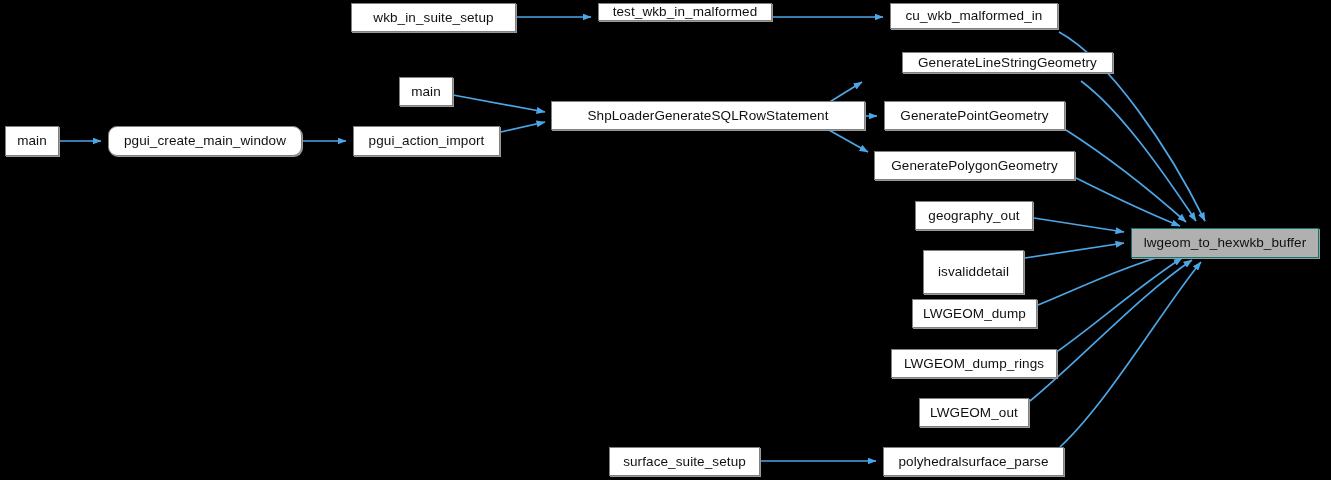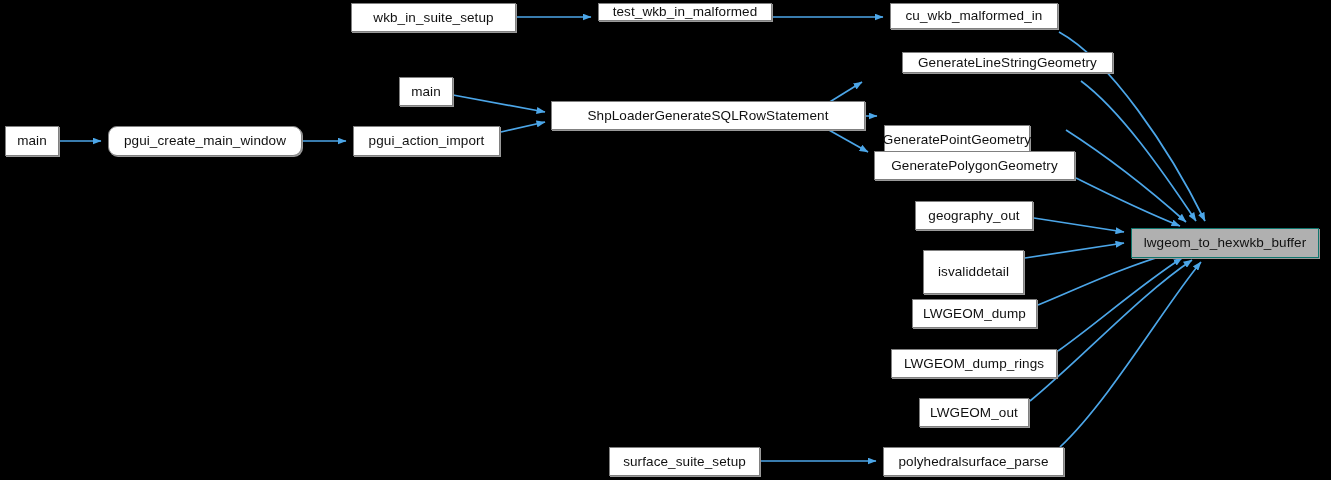--- a/index.html
+++ b/index.html
@@ -83,7 +83,7 @@
       <div class="nodebox" style="left: 869px; top: 52px; width: 211px; height: 21px; margin-left: 33px;">
         <span class="nodelabel">GenerateLineStringGeometry</span>
       </div>
-      <div class="nodebox" style="left: 884px; top: 101px; width: 146px; height: 29px; margin-top: 24px;">
+      <div class="nodebox" style="left: 884px; top: 101px; width: 181px; height: 29px;">
         <span class="nodelabel">GeneratePointGeometry</span>
       </div>
       <div class="nodebox" style="left: 874px; top: 151px; width: 201px; height: 29px;">

